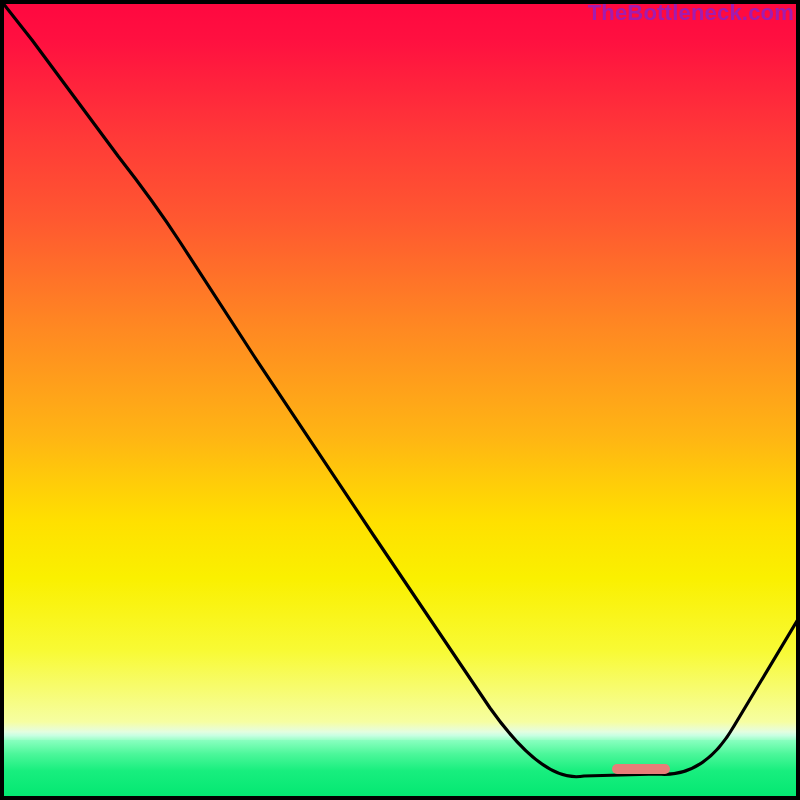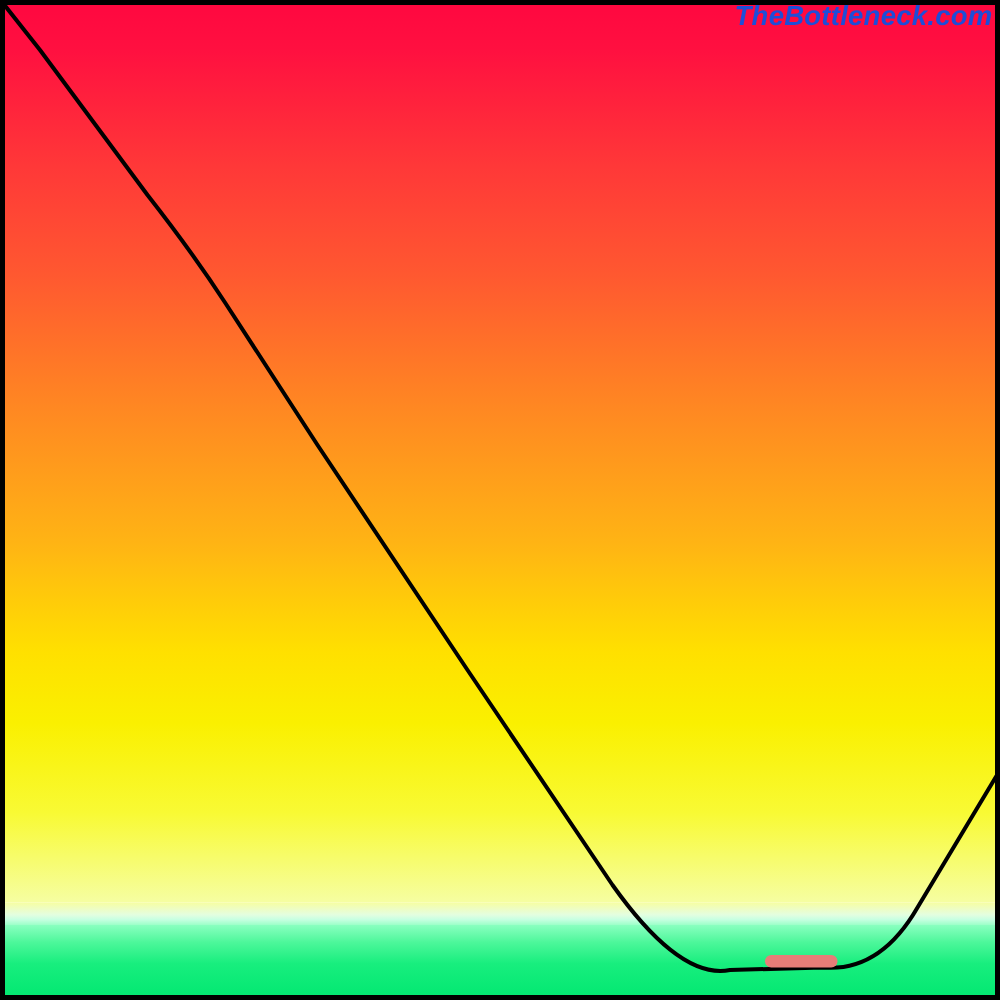--- a/index.html
+++ b/index.html
@@ -113,10 +113,9 @@
     font-family: Arial, Helvetica, sans-serif;
     font-size: 22px;
     font-weight: 600;
-    color: #1d4ed8;
+    color: #a21caf;
     letter-spacing: 0.2px;
     user-select: none;
-    font-style: italic;
   }
 </style>
 </head>

